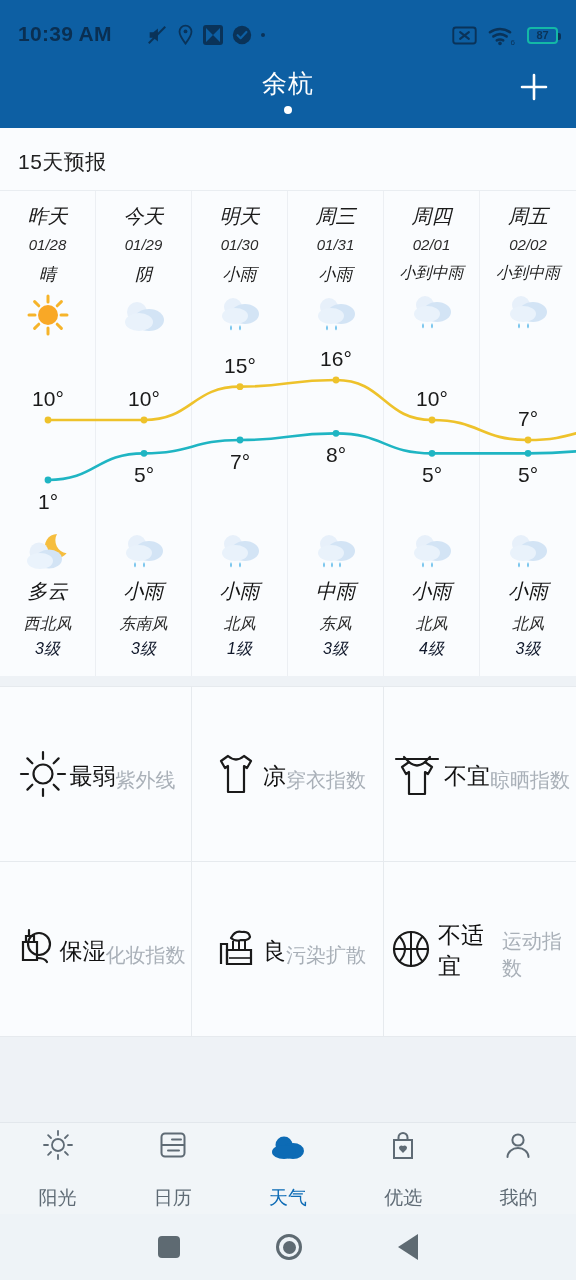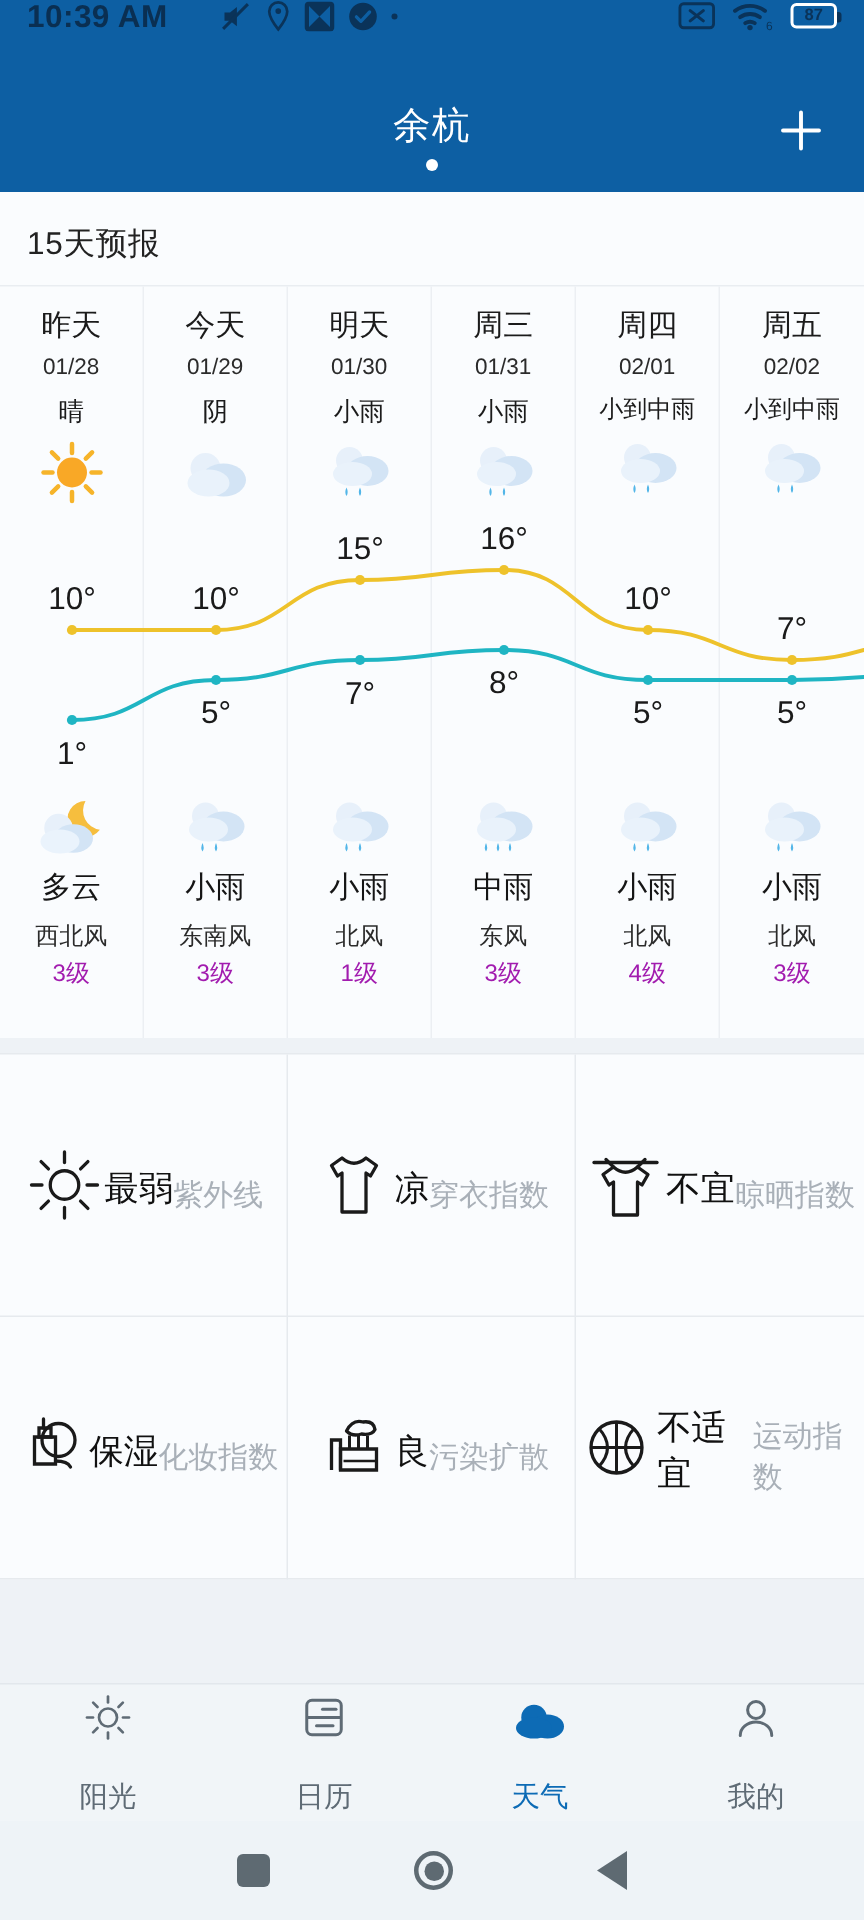--- a/index.html
+++ b/index.html
@@ -14,7 +14,7 @@
   
   .statusbar {
     height: 46px; background: #0d5fa3; color: #06365e;
-    display: flex; align-items: flex-start; padding: 0 18px; flex: none; gap: 26px;
+    display: flex; align-items: flex-end; padding: 0 18px; flex: none; gap: 26px;
   }
   .status-time { font-size: 21px; font-weight: 600; letter-spacing: .3px; color: #0a2f52; }
   .status-left-icons { display: flex; align-items: center; gap: 9px; margin-left: 8px; }

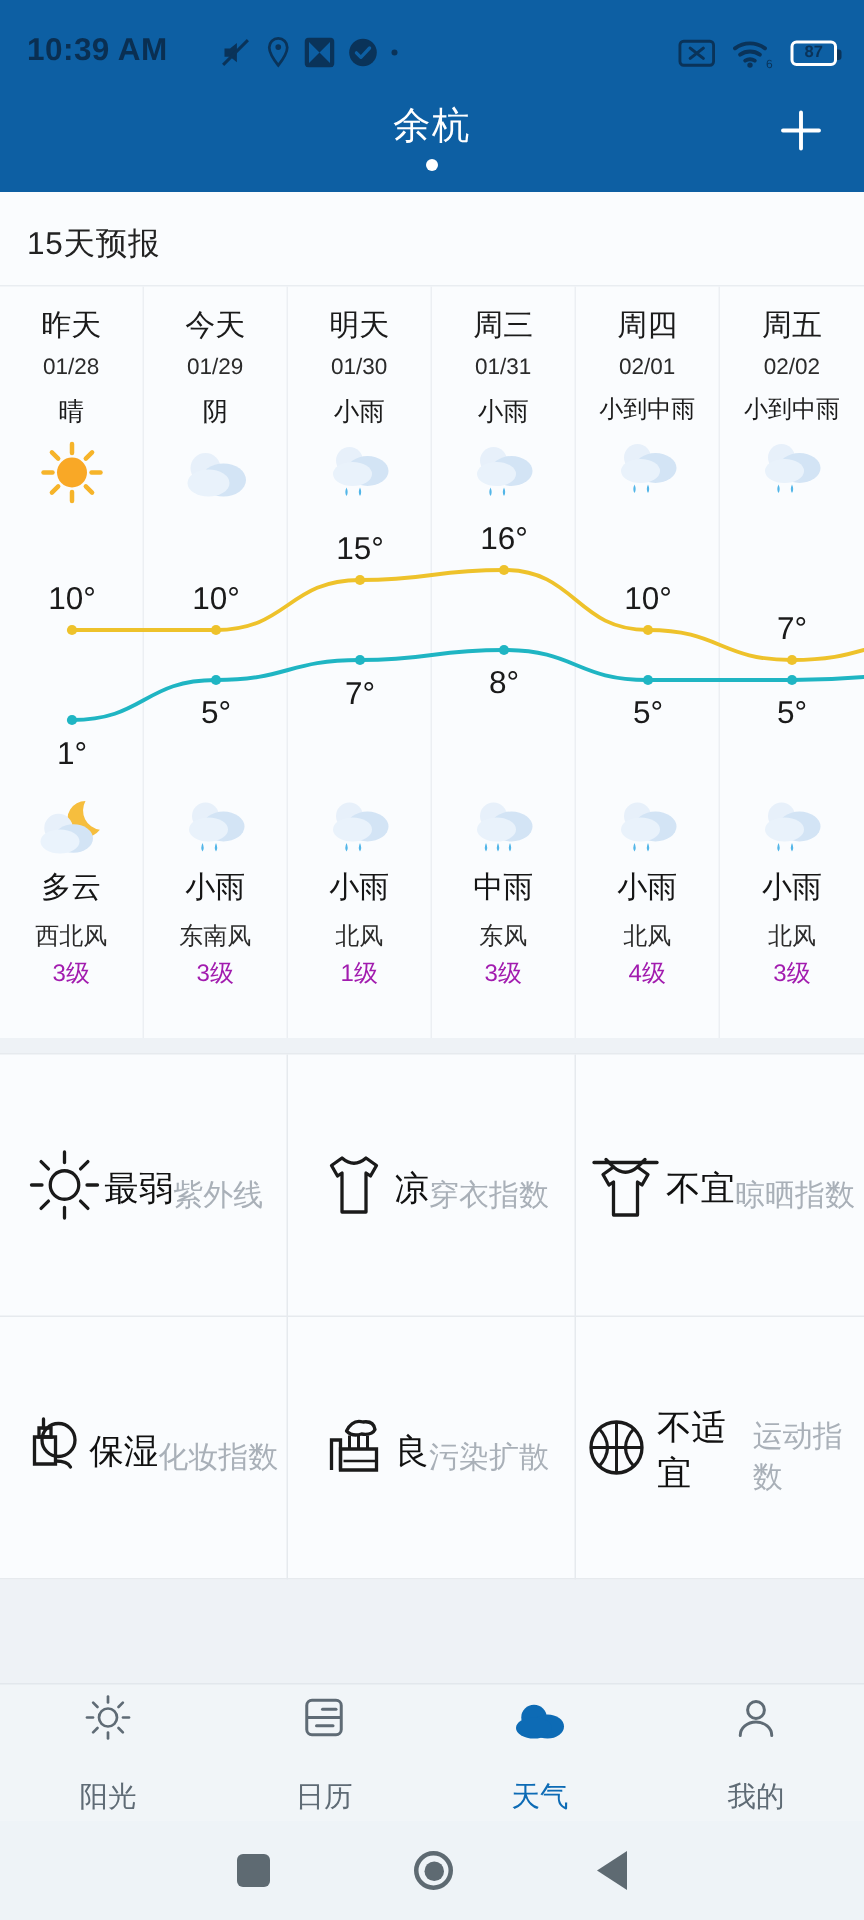--- a/index.html
+++ b/index.html
@@ -21,7 +21,7 @@
   .status-right { margin-left: auto; display: flex; align-items: center; gap: 11px; }
   .sicon { display: block; }
   .batt {
-    width: 31px; height: 17px; border: 2px solid #ffffff; border-radius: 4px;
+    width: 31px; height: 17px; border: 2px solid #14b8a6; border-radius: 4px;
     position: relative; display: flex; align-items: center; justify-content: center;
   }
   .batt:after {

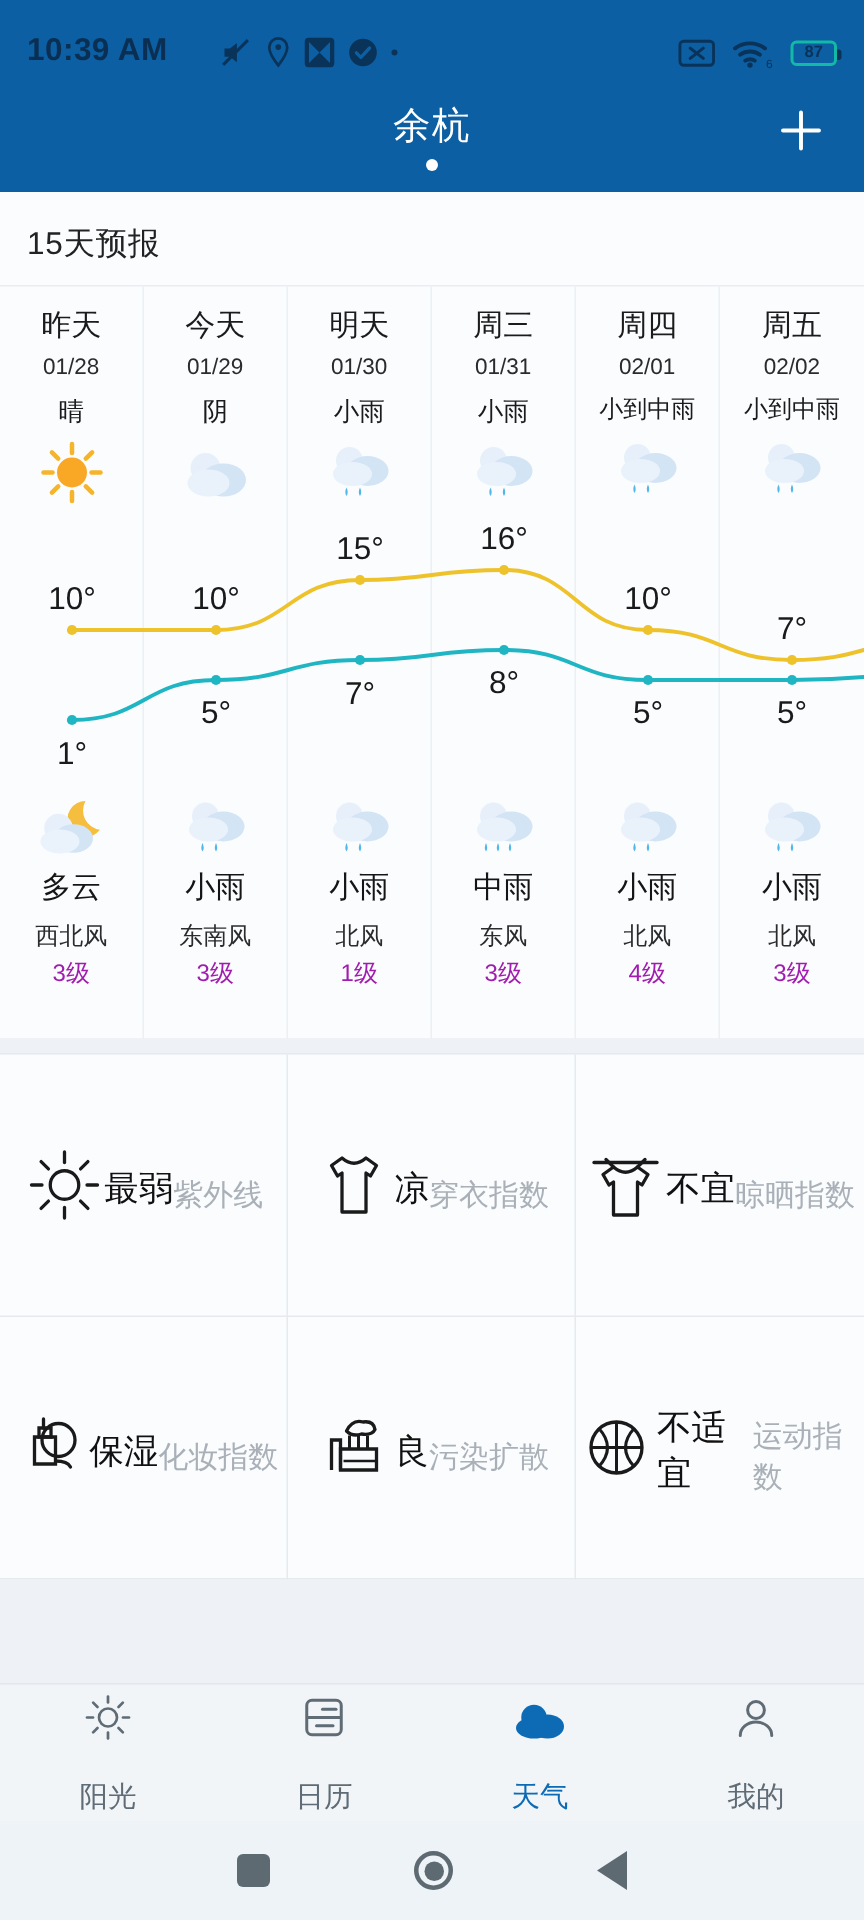--- a/index.html
+++ b/index.html
@@ -57,7 +57,7 @@
 
   
   .forecast { border-top: 1px solid #e9edf1; position: relative; }
-  .fc-cols { display: flex; width: 100%; }
+  .fc-cols { display: flex; width: 100%; font-style: italic; }
   .fc-col {
     width: 96px; flex: none; border-right: 1px solid #eceff3;
     display: flex; flex-direction: column; align-items: center;

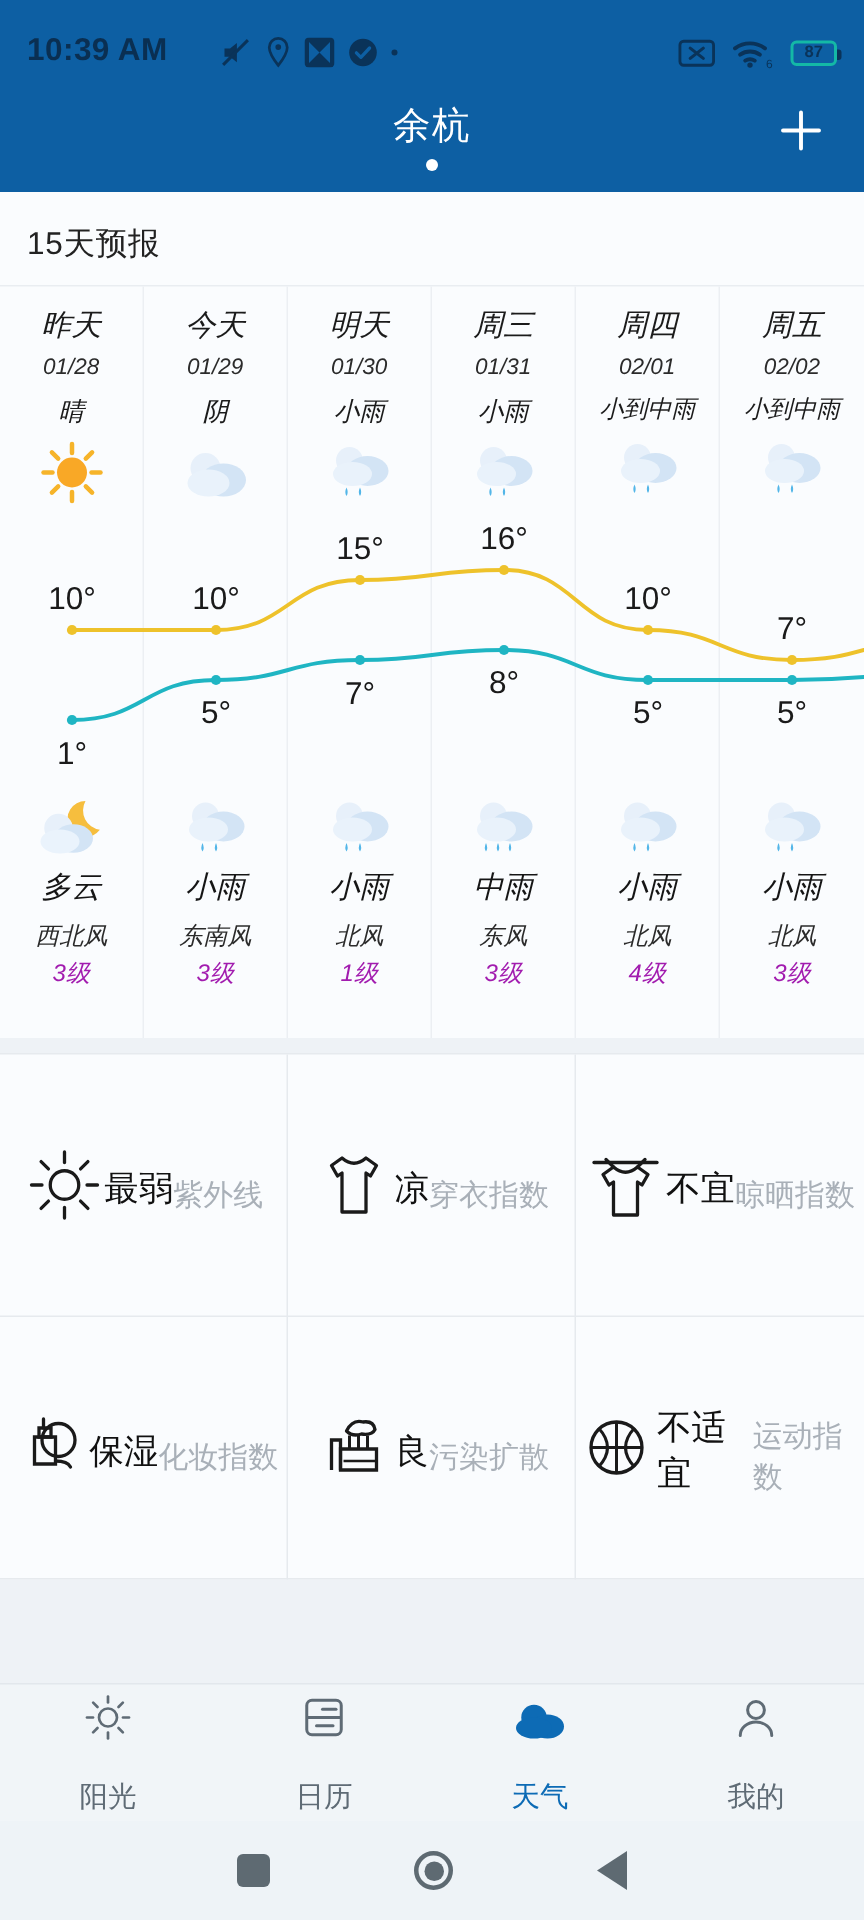--- a/index.html
+++ b/index.html
@@ -80,7 +80,7 @@
   .fc-night-icon { height: 48px; margin-top: 10px; display:flex; align-items:center; justify-content:center; }
   .fc-ncond { font-size: 20px; color: #151515; margin-top: 2px; }
   .fc-wind { font-size: 16px; color: #2b2b2b; margin-top: 9px; }
-  .fc-winds { font-size: 16px; color: #a21caf; margin-top: 4px; margin-bottom: 32px; }
+  .fc-winds { font-size: 16px; color: #0f172a; margin-top: 4px; margin-bottom: 16px; }
 
   
   .life { margin-top: 10px; }

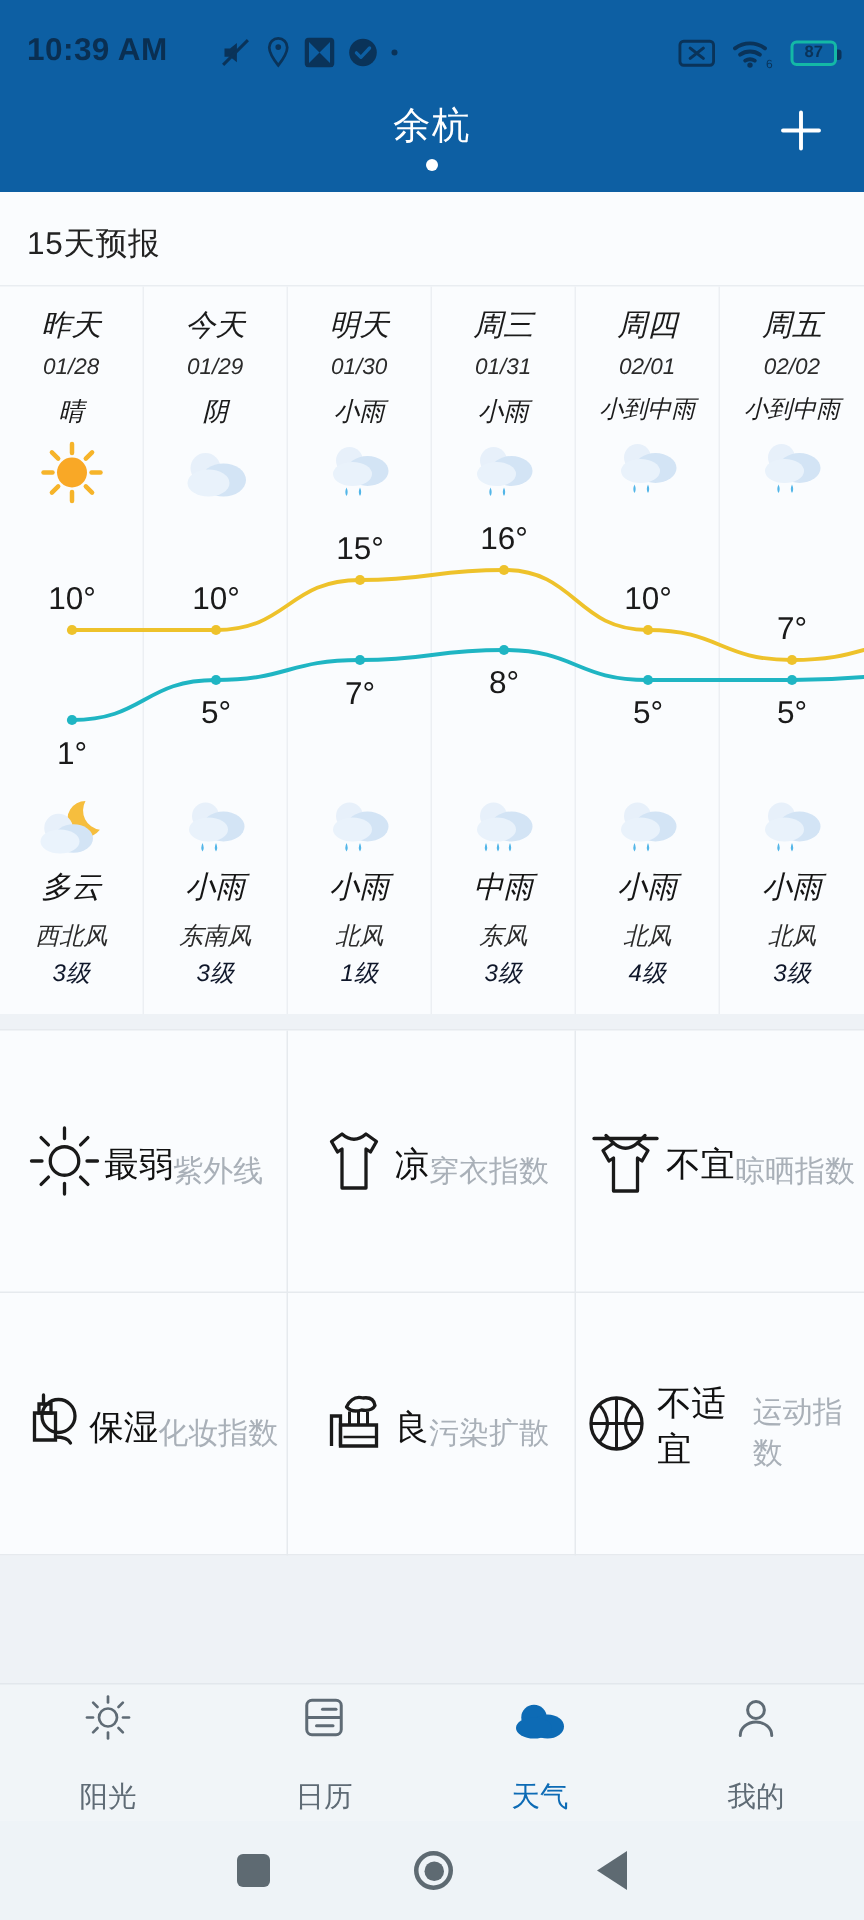--- a/index.html
+++ b/index.html
@@ -542,6 +542,16 @@
       <div class="tab-lbl">天气</div>
     </div>
 
+    <div class="tab">
+      <div class="tab-ic">
+        <svg width="32" height="32" viewBox="0 0 32 32">
+          <path d="M7 11 h18 v18 h-18z" fill="none" stroke="#5f6b75" stroke-width="2"></path>
+          <path d="M11.5 11 V8.5 a4.5 4.5 0 0 1 9 0 V11" fill="none" stroke="#5f6b75" stroke-width="2"></path>
+          <path d="M16 24 l-3.6-3.8 a2.4 2.4 0 0 1 3.6-3.1 a2.4 2.4 0 0 1 3.6 3.1z" fill="#5f6b75"></path>
+        </svg>
+      </div>
+      <div class="tab-lbl">优选</div>
+    </div>
 
     <div class="tab">
       <div class="tab-ic">

